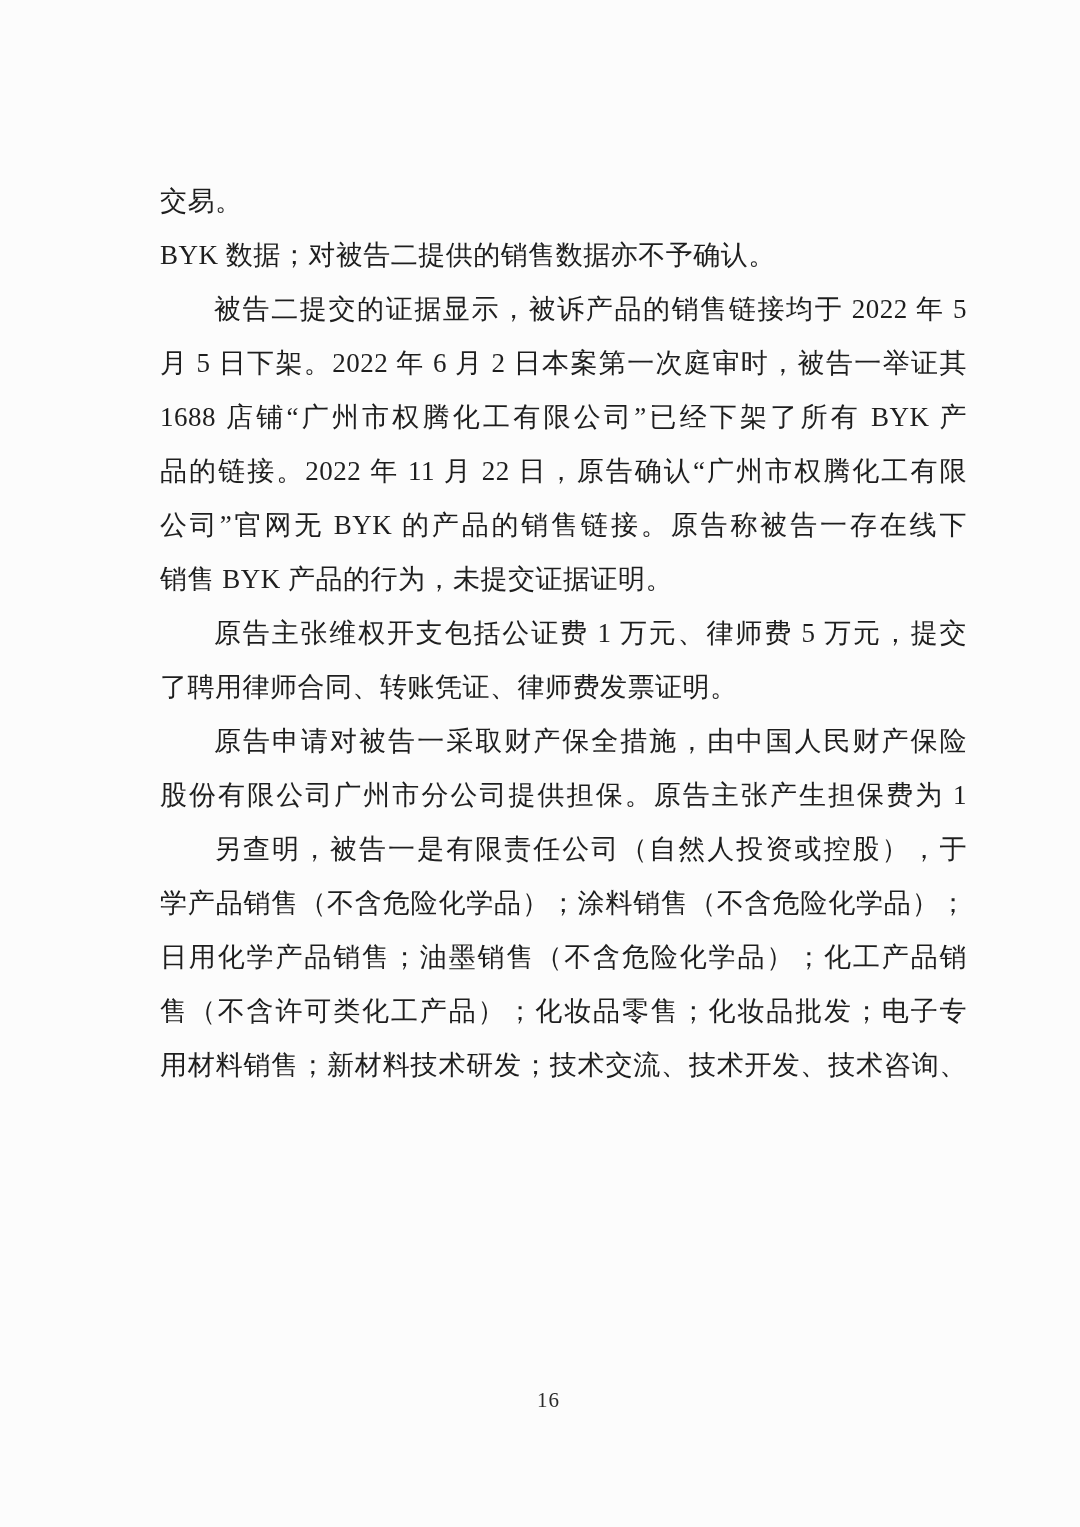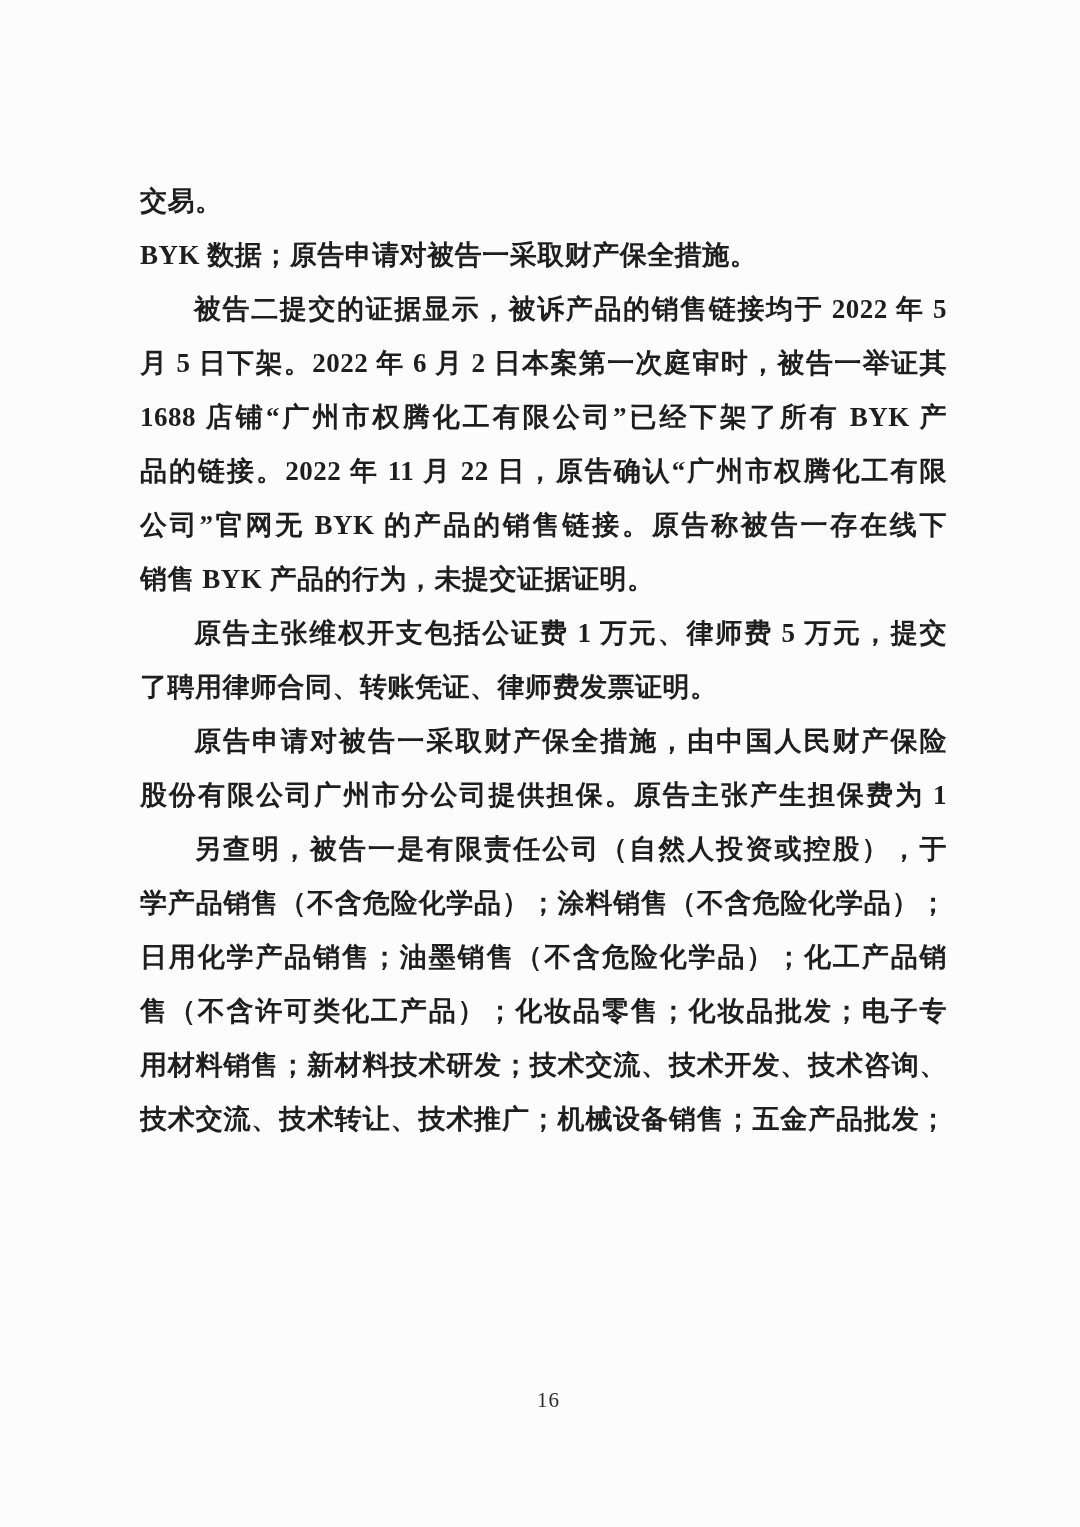--- a/index.html
+++ b/index.html
@@ -16,10 +16,9 @@
   }
   .doc-body {
     position: absolute;
-    left: 140px;
+    left: 160px;
     top: 174px;
     width: 807px;
-    font-weight: bold;
   }
   .para { margin: 0; }
   .line {

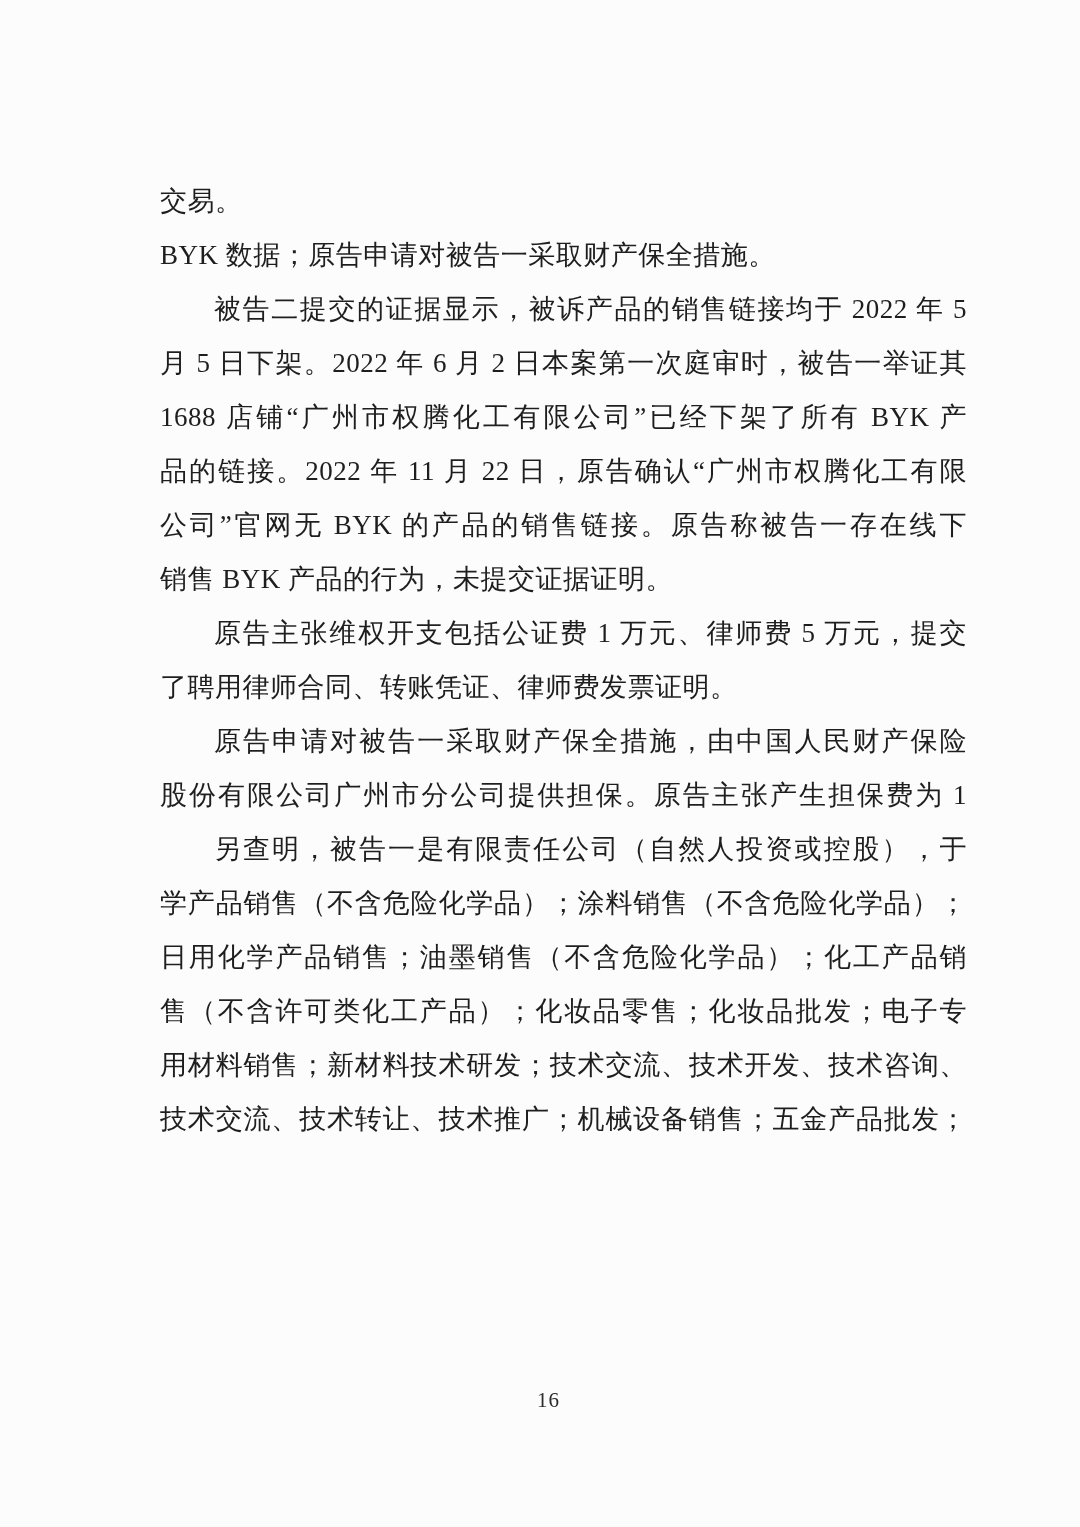--- a/index.html
+++ b/index.html
@@ -62,7 +62,7 @@
         <span class="line endline">交易。</span>
       </p>
       <p class="para">
-        <span class="line endline">BYK 数据；原告申请对被告一采取财产保全措施。</span>
+        <span class="line endline">BYK 数据；对被告二提供的销售数据亦不予确认。</span>
       </p>
       <p class="para">
         <span class="line indent">被告二提交的证据显示，被诉产品的销售链接均于 2022 年 5</span>

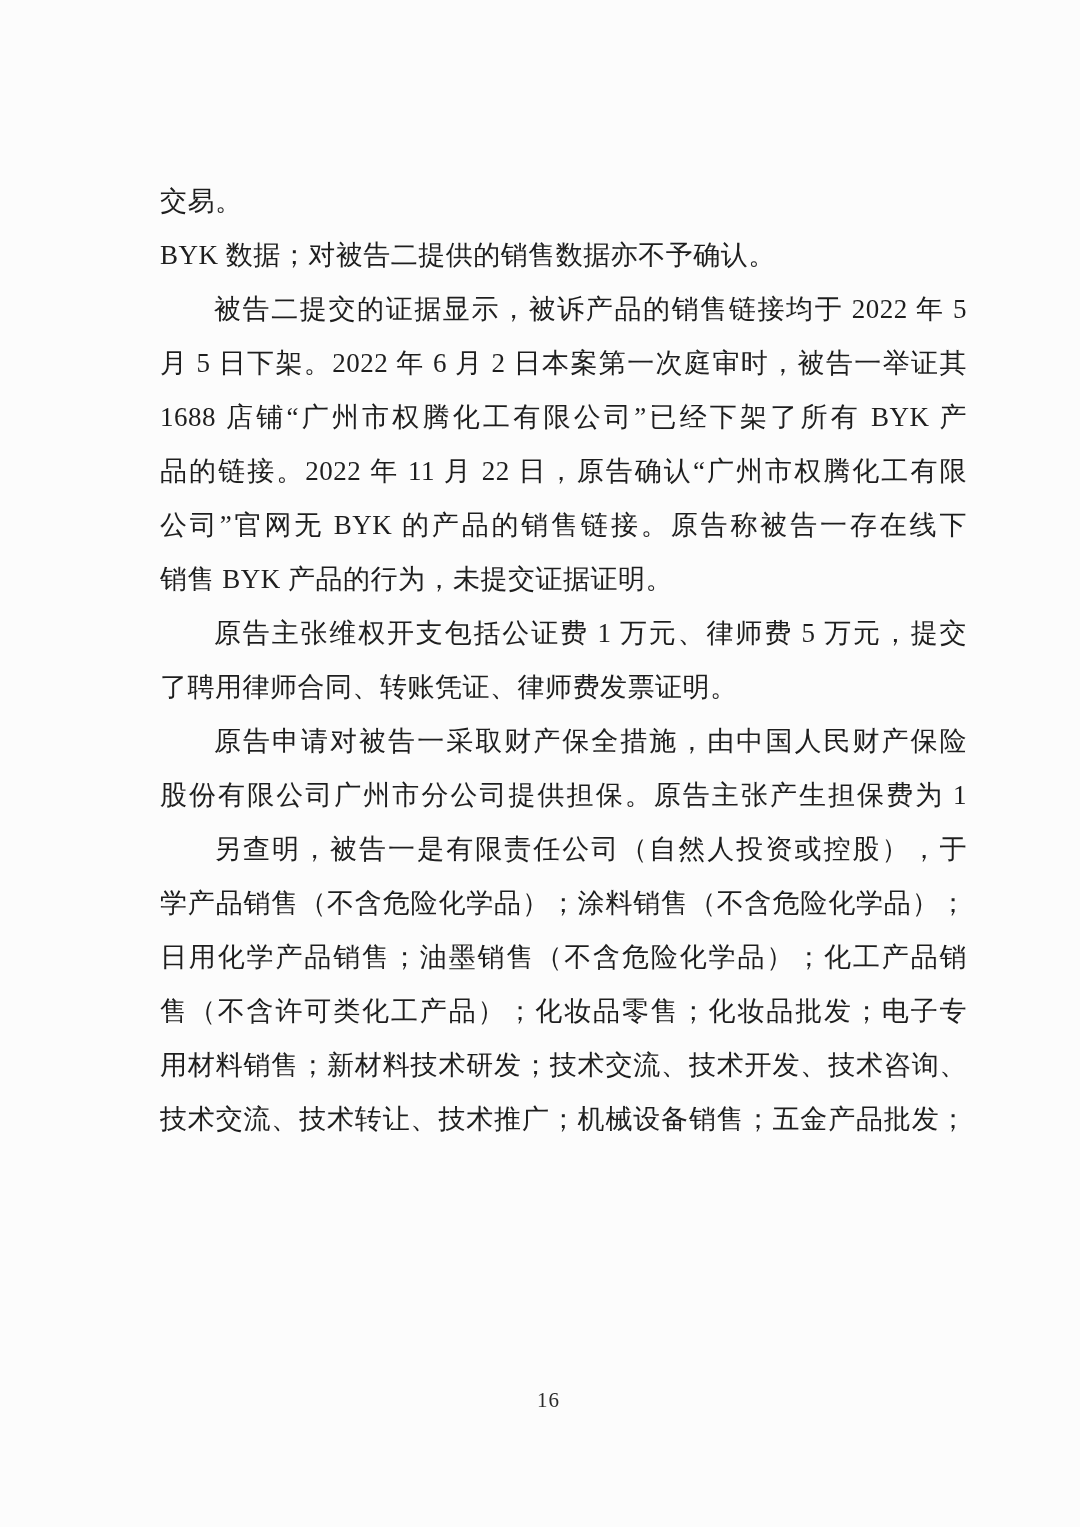--- a/index.html
+++ b/index.html
@@ -86,7 +86,6 @@
         <span class="line">日用化学产品销售；油墨销售（不含危险化学品）；化工产品销</span>
         <span class="line">售（不含许可类化工产品）；化妆品零售；化妆品批发；电子专</span>
         <span class="line">用材料销售；新材料技术研发；技术交流、技术开发、技术咨询、</span>
-        <span class="line">技术交流、技术转让、技术推广；机械设备销售；五金产品批发；</span>
       </p>
     </main>
   <footer class="page-footer">

